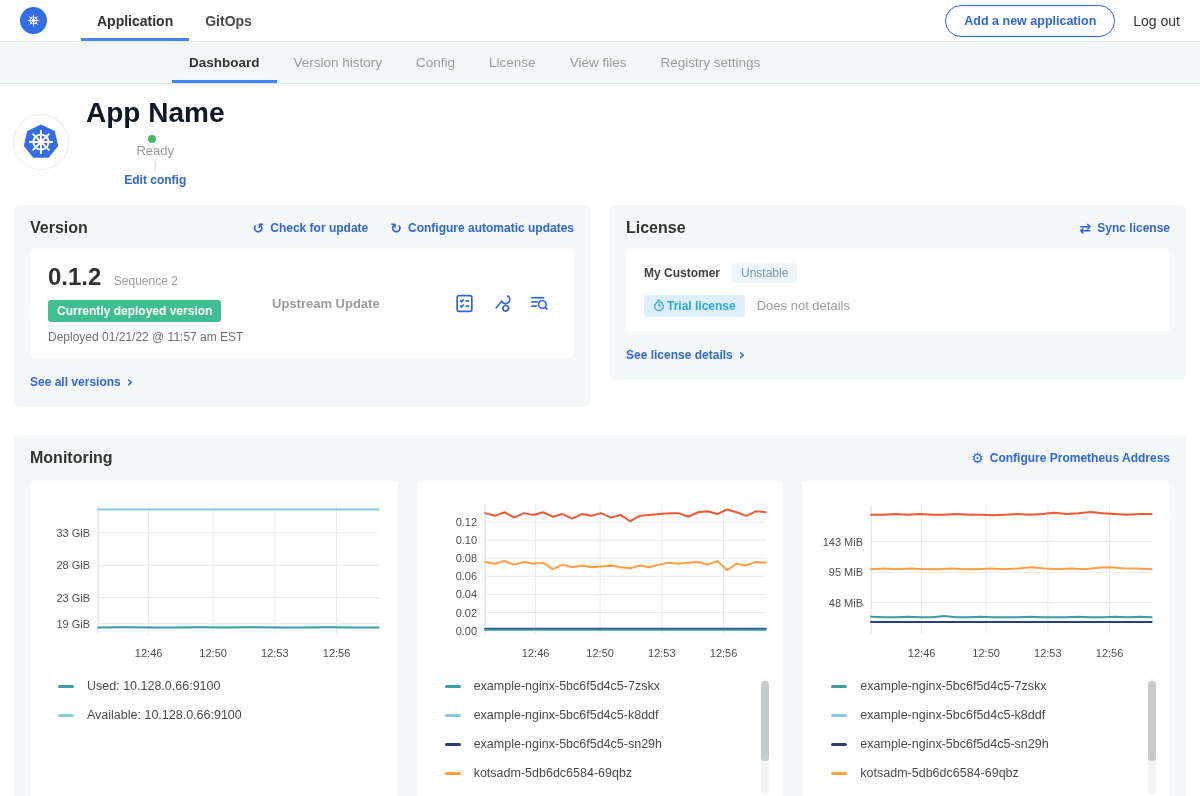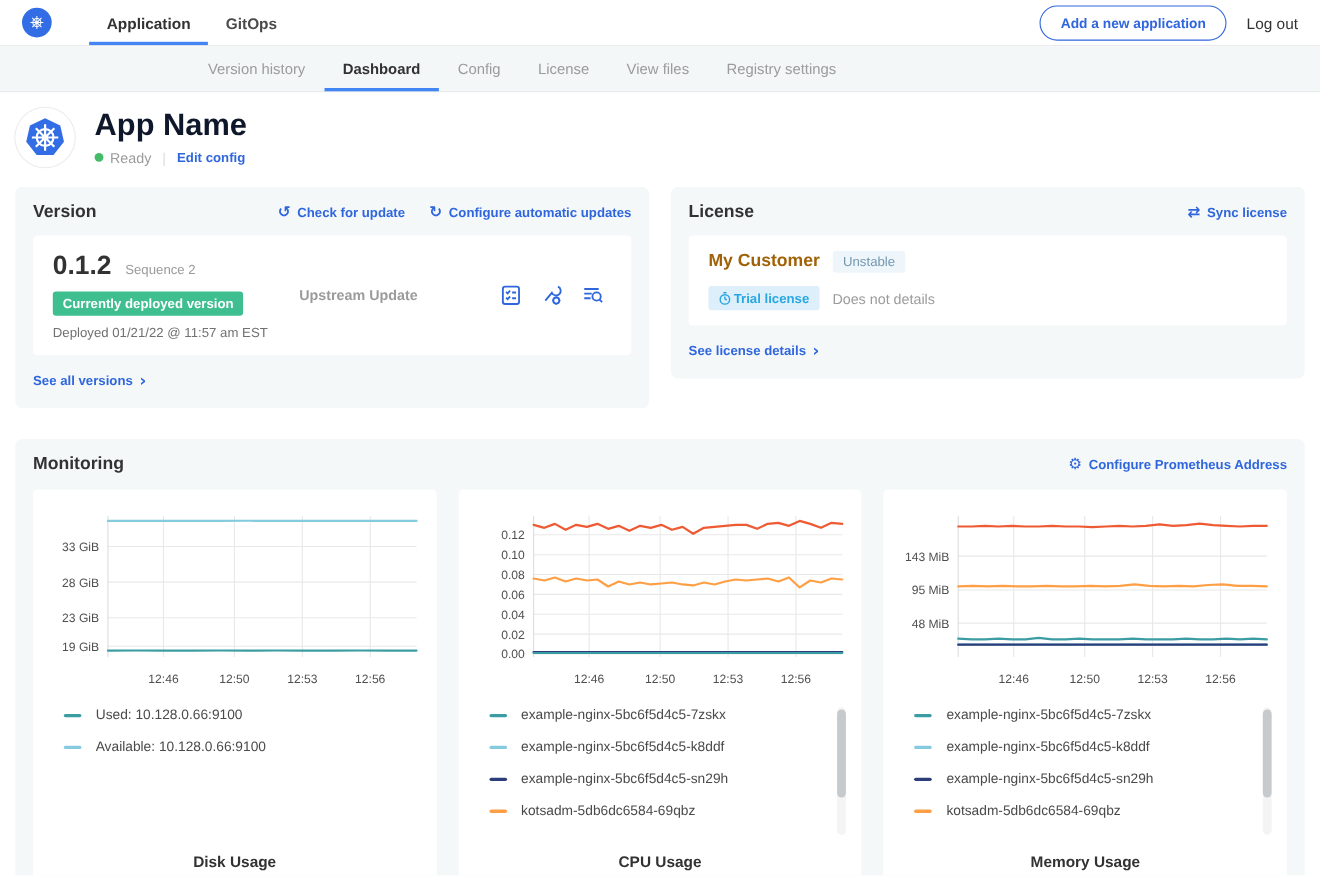--- a/index.html
+++ b/index.html
@@ -104,8 +104,8 @@
 </div>
 
 <div class="subnav">
+  <div class="sub-tab active">Dashboard</div>
   <div class="sub-tab">Version history</div>
-  <div class="sub-tab active">Dashboard</div>
   <div class="sub-tab">Config</div>
   <div class="sub-tab">License</div>
   <div class="sub-tab">View files</div>

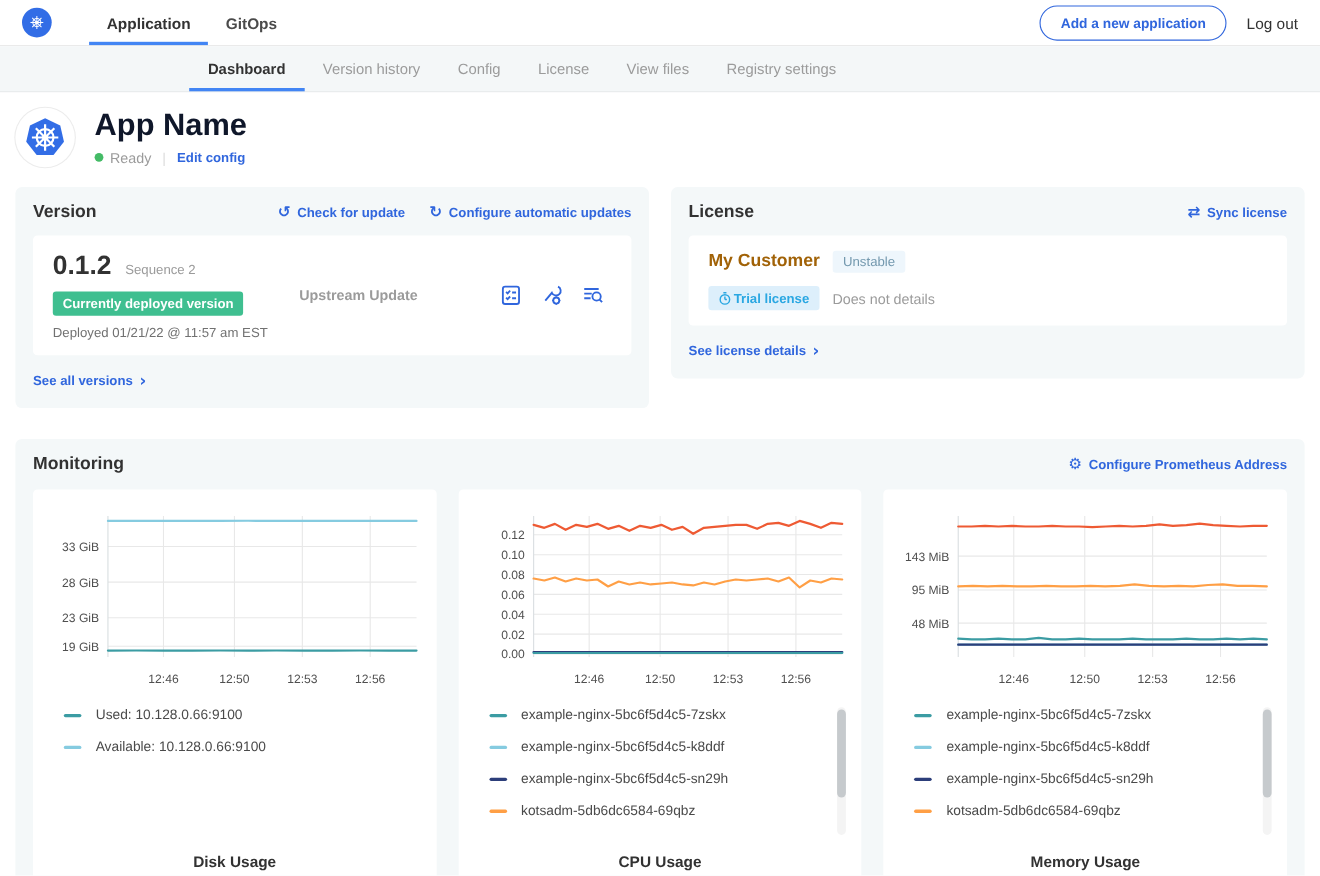--- a/index.html
+++ b/index.html
@@ -27,7 +27,7 @@
   .hero { display:flex; align-items:center; padding:14px 0 10px 14px; background:#fff; }
   .app-avatar { width:54px; height:54px; border-radius:50%; background:#fff; box-shadow:0 0 0 1px #ececec; display:flex; align-items:center; justify-content:center; margin-right:18px; }
   .app-title { font-size:28px; font-weight:700; color:#0f172a; line-height:1.1; }
-  .app-status-row { display:flex; align-items:center; margin-top:6px; font-size:13px; }
+  .app-status-row { display:flex; align-items:center; margin-top:6px; font-size:13px;flex-direction:column; }
   .dot { width:8px; height:8px; border-radius:50%; background:#44bb66; margin-right:6px; }
   .status-text { color:#9b9b9b; }
   .vsep { color:#dcdcdc; margin:0 10px; }

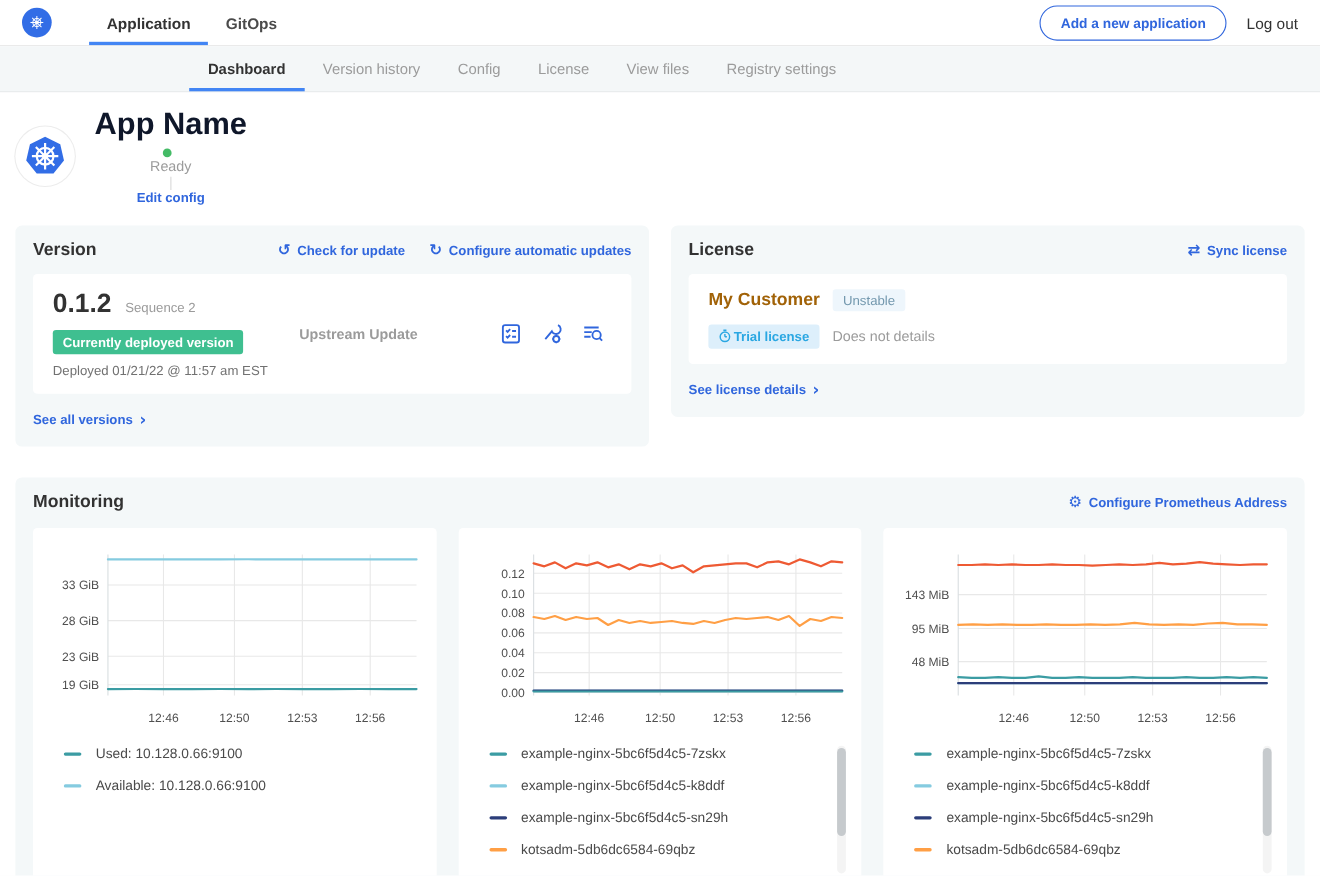--- a/index.html
+++ b/index.html
@@ -53,7 +53,7 @@
   .ver-icons svg { cursor:pointer; }
   .see-link { margin-top:14px; }
   .lic-row1 { display:flex; align-items:center; }
-  .customer { font-size:16px; font-weight:700; color:#a16207; }
+  .customer { font-size:12px; font-weight:700; color:#404040; }
   .badge-unstable { margin-left:12px; background:#eef6fc; color:#7398ae; font-size:12px; padding:3px 9px; border-radius:3px; }
   .lic-row2 { display:flex; align-items:center; margin-top:12px; }
   .badge-trial { background:#ddeffb; color:#2aa7e2; font-size:12px; font-weight:700; padding:4px 9px; border-radius:3px; display:inline-flex; align-items:center; gap:2px; }

